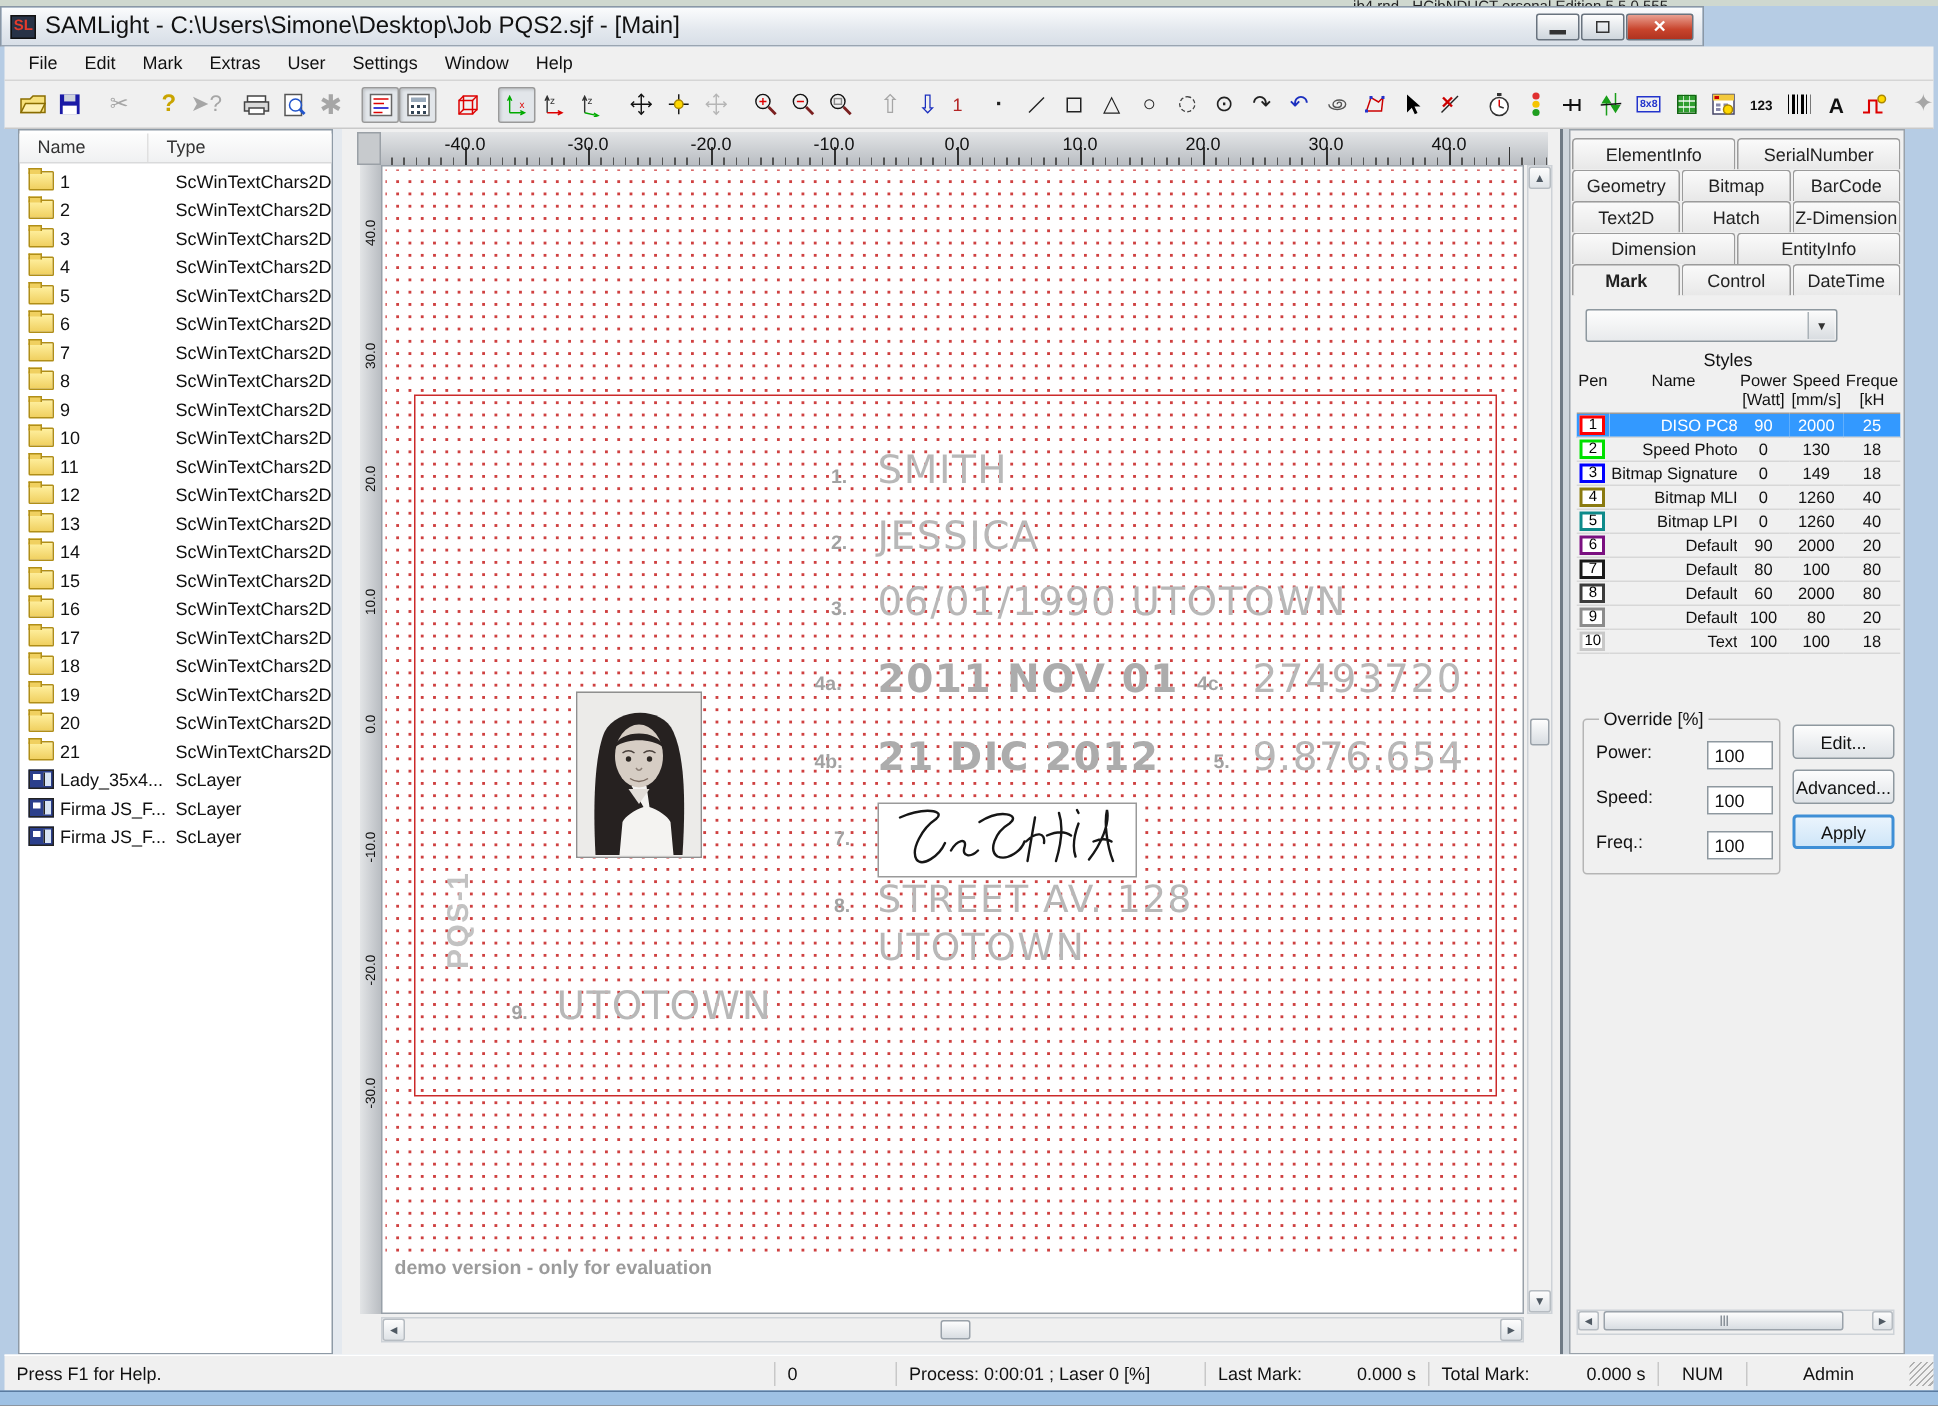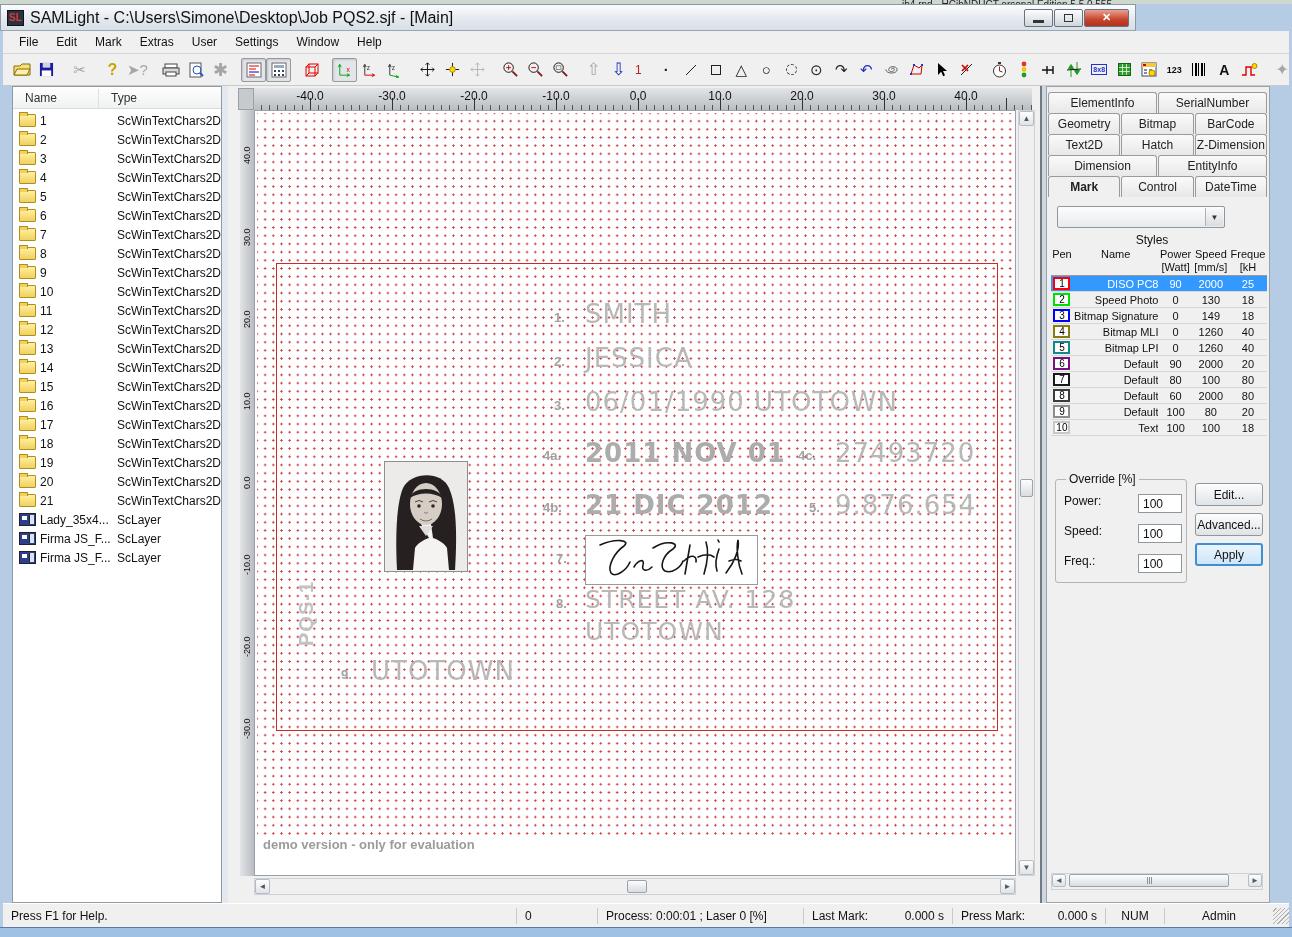--- a/index.html
+++ b/index.html
@@ -916,7 +916,7 @@
     </span>
     <span class="st-sep"></span>
     <span class="st st-pair" id="st-total">
-      <span>Press Mark:</span>
+      <span>Total Mark:</span>
       <span>0.000 s</span>
     </span>
     <span class="st-sep"></span>

